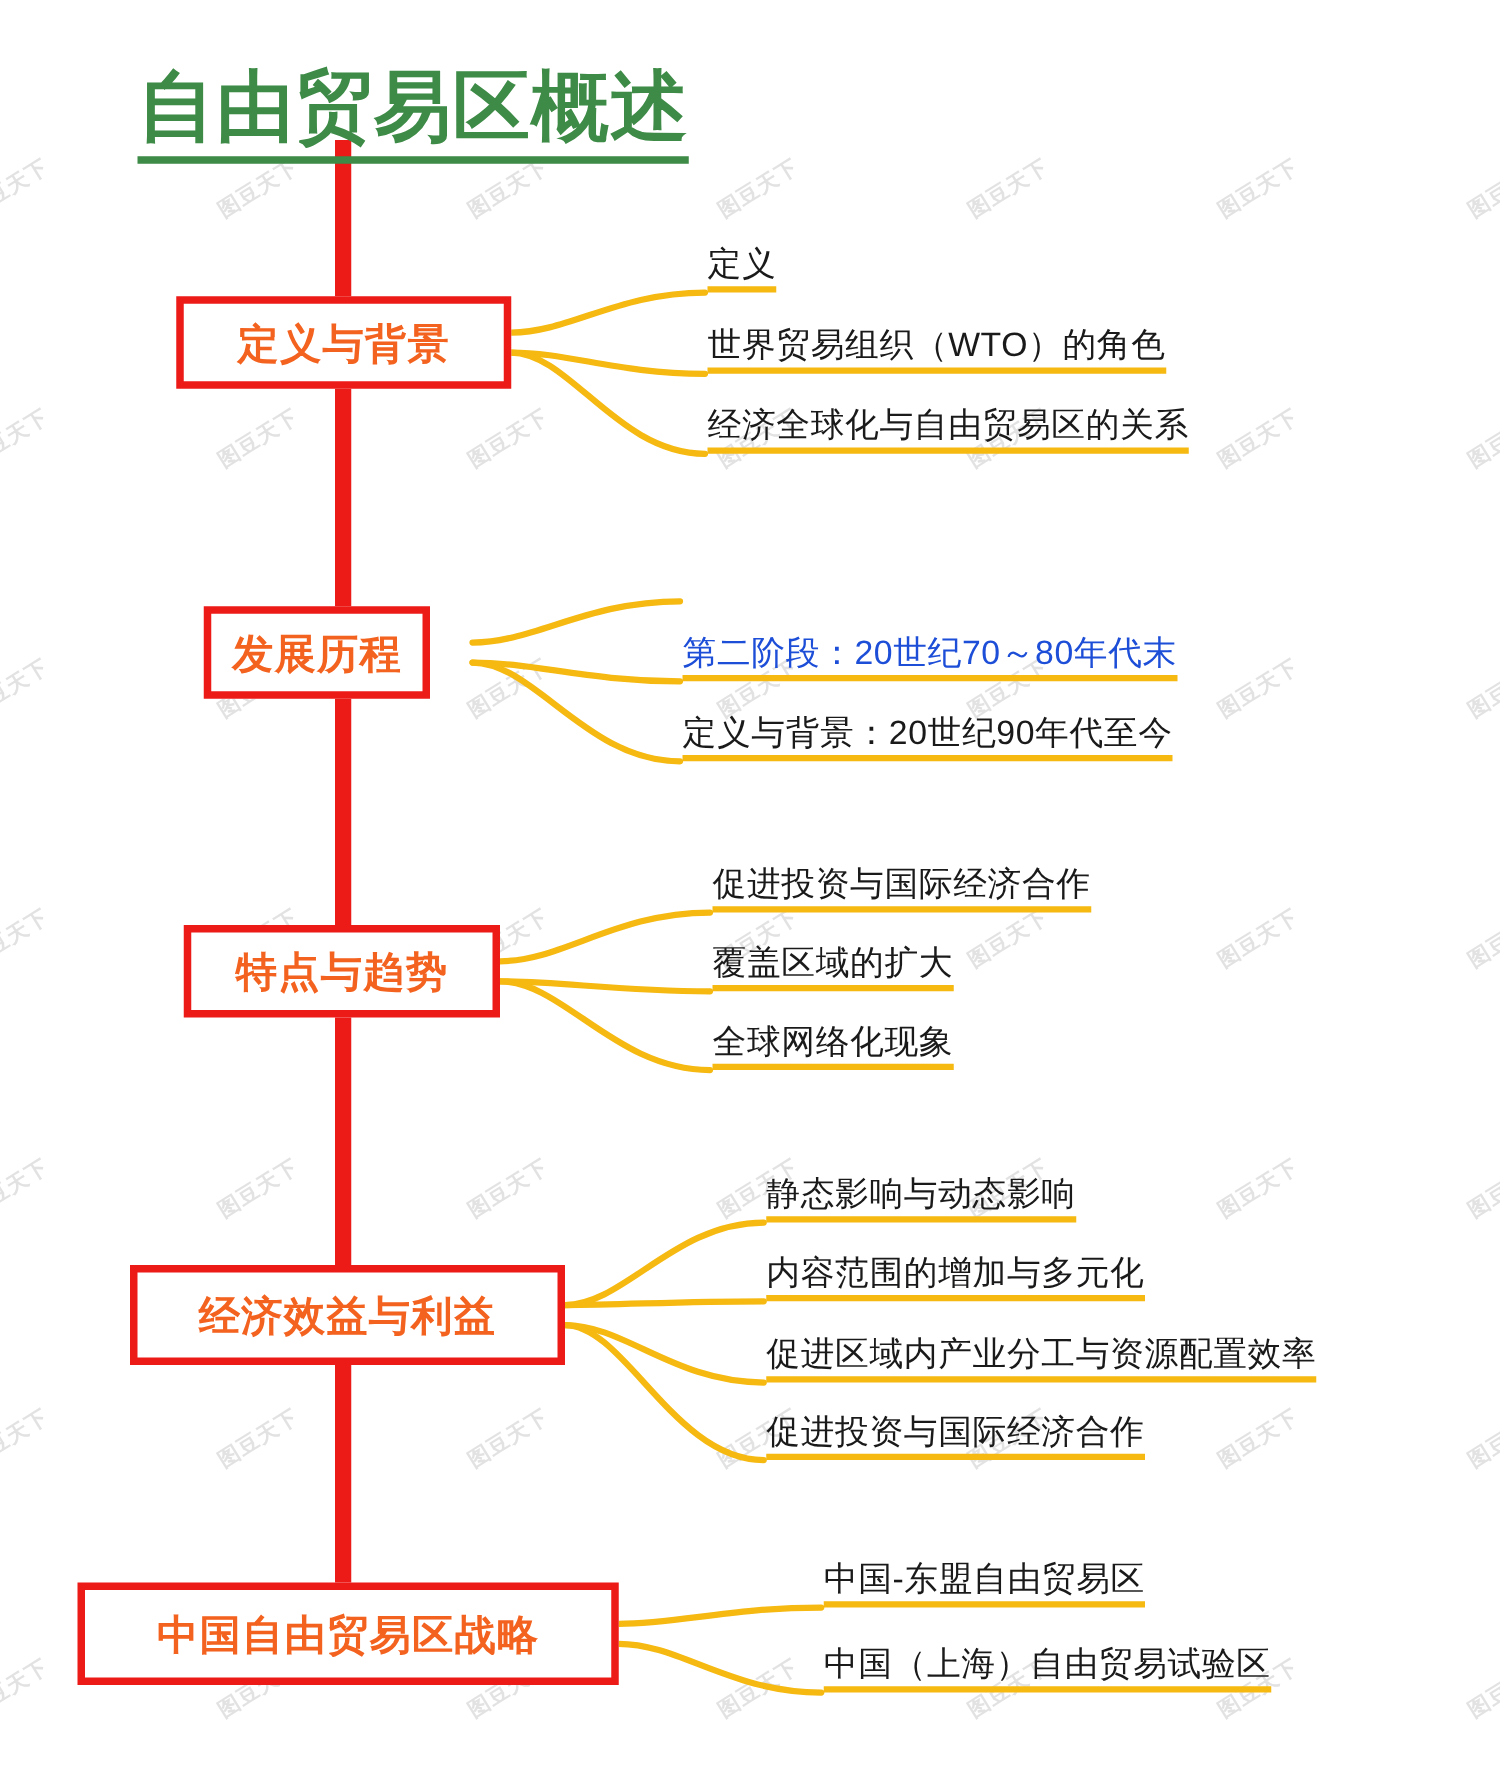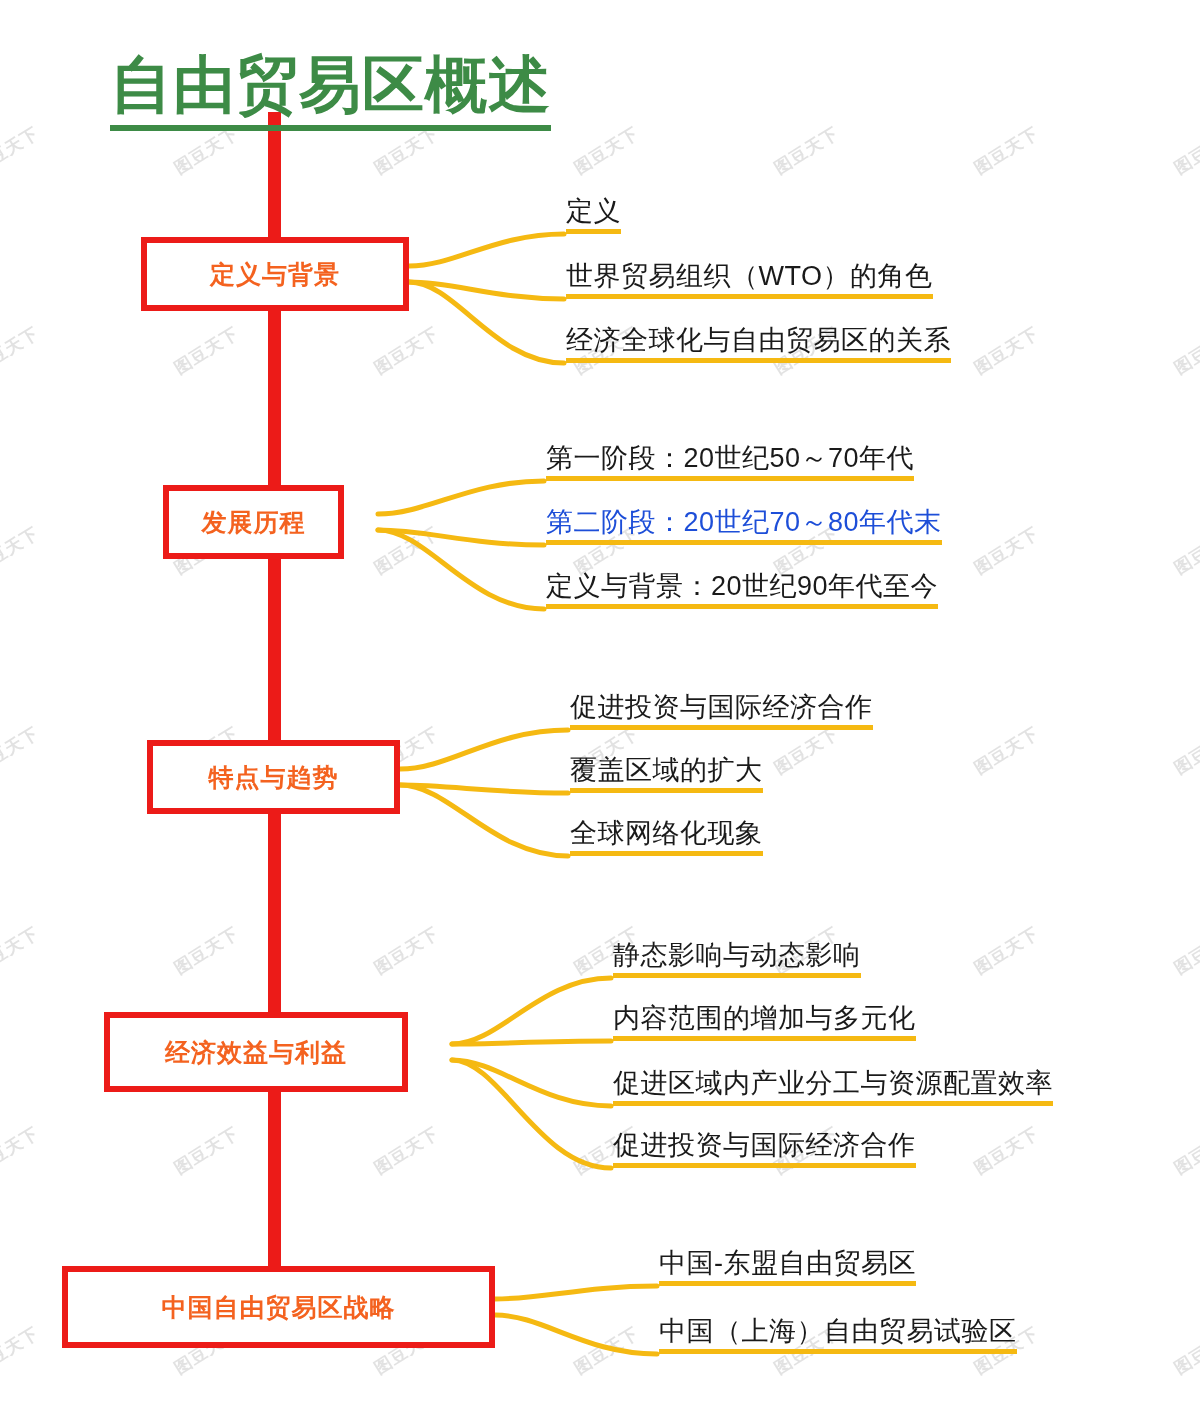--- a/index.html
+++ b/index.html
@@ -82,7 +82,7 @@
     z-index: 6;
   }
   .branch-node .node-label {
-    font-size: 25px;
+    font-size: 33px;
     font-weight: 700;
     color: #f4621f;
     white-space: nowrap;

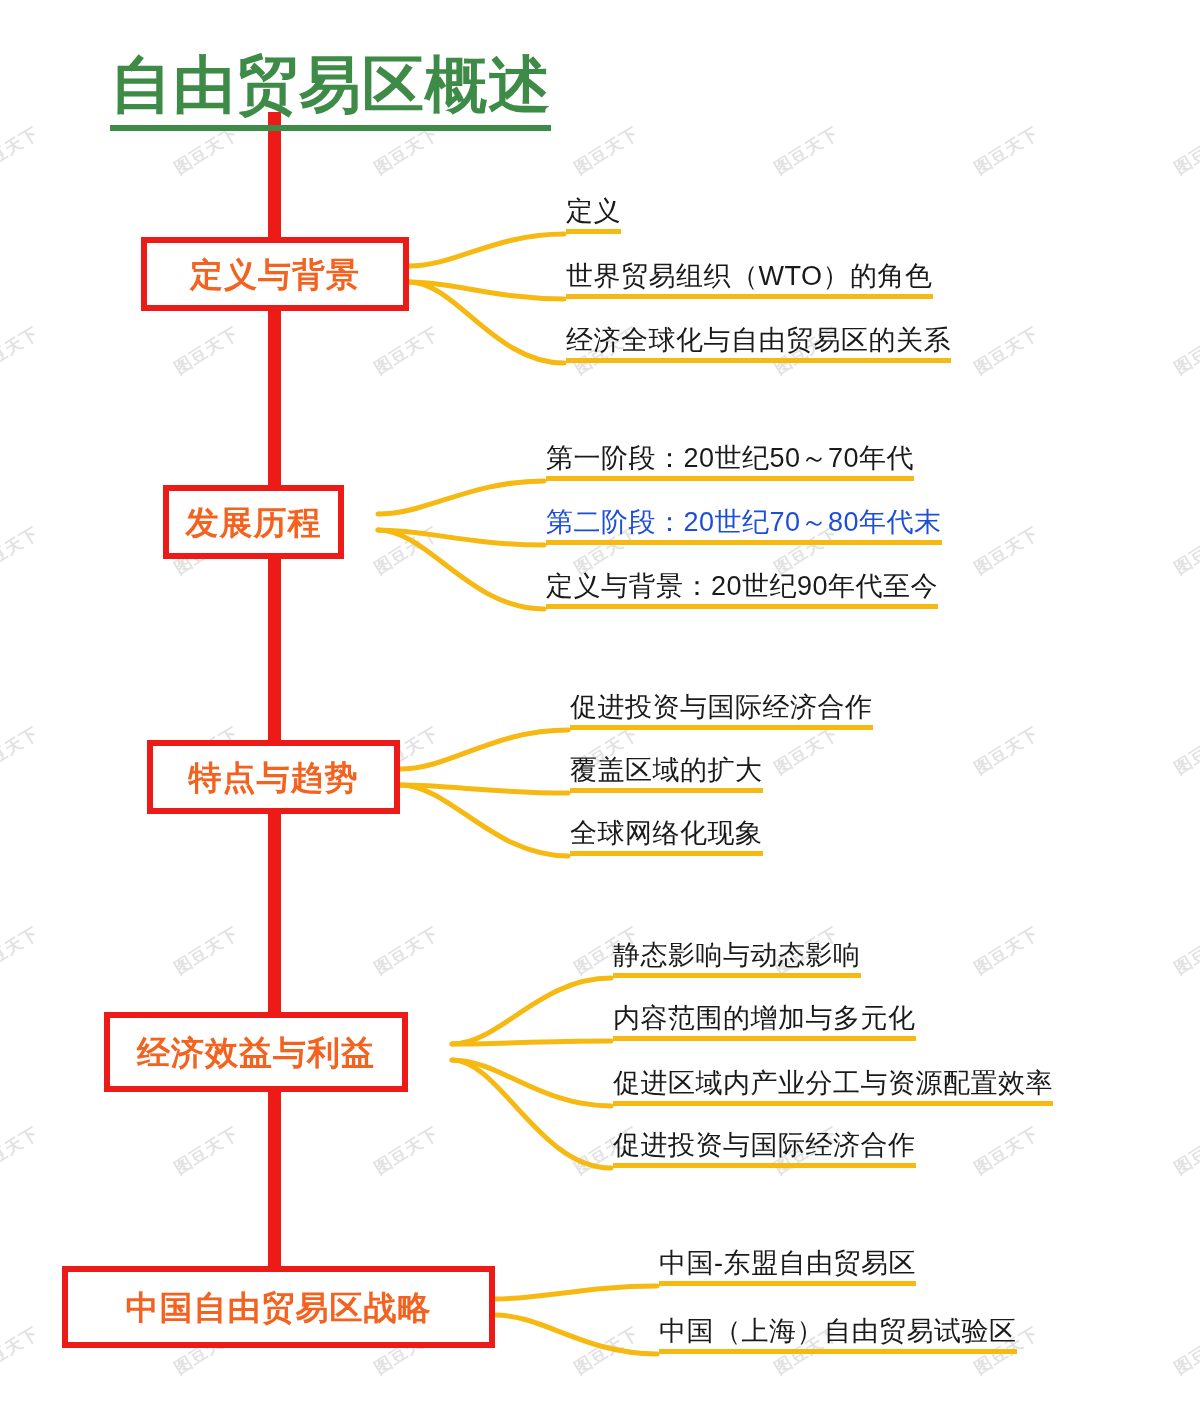--- a/index.html
+++ b/index.html
@@ -233,7 +233,6 @@
         <div class="leaf-underline" style="background: rgb(245, 185, 18);"></div>
       </div>
       <div class="leaf-item" style="left: 546px; top: 443px;">
-        <span class="leaf-text" style="color: rgb(26, 26, 26);">第一阶段：20世纪50～70年代</span>
         <div class="leaf-underline" style="background: rgb(245, 185, 18);"></div>
       </div>
       <div class="leaf-item" style="left: 546px; top: 507px;">

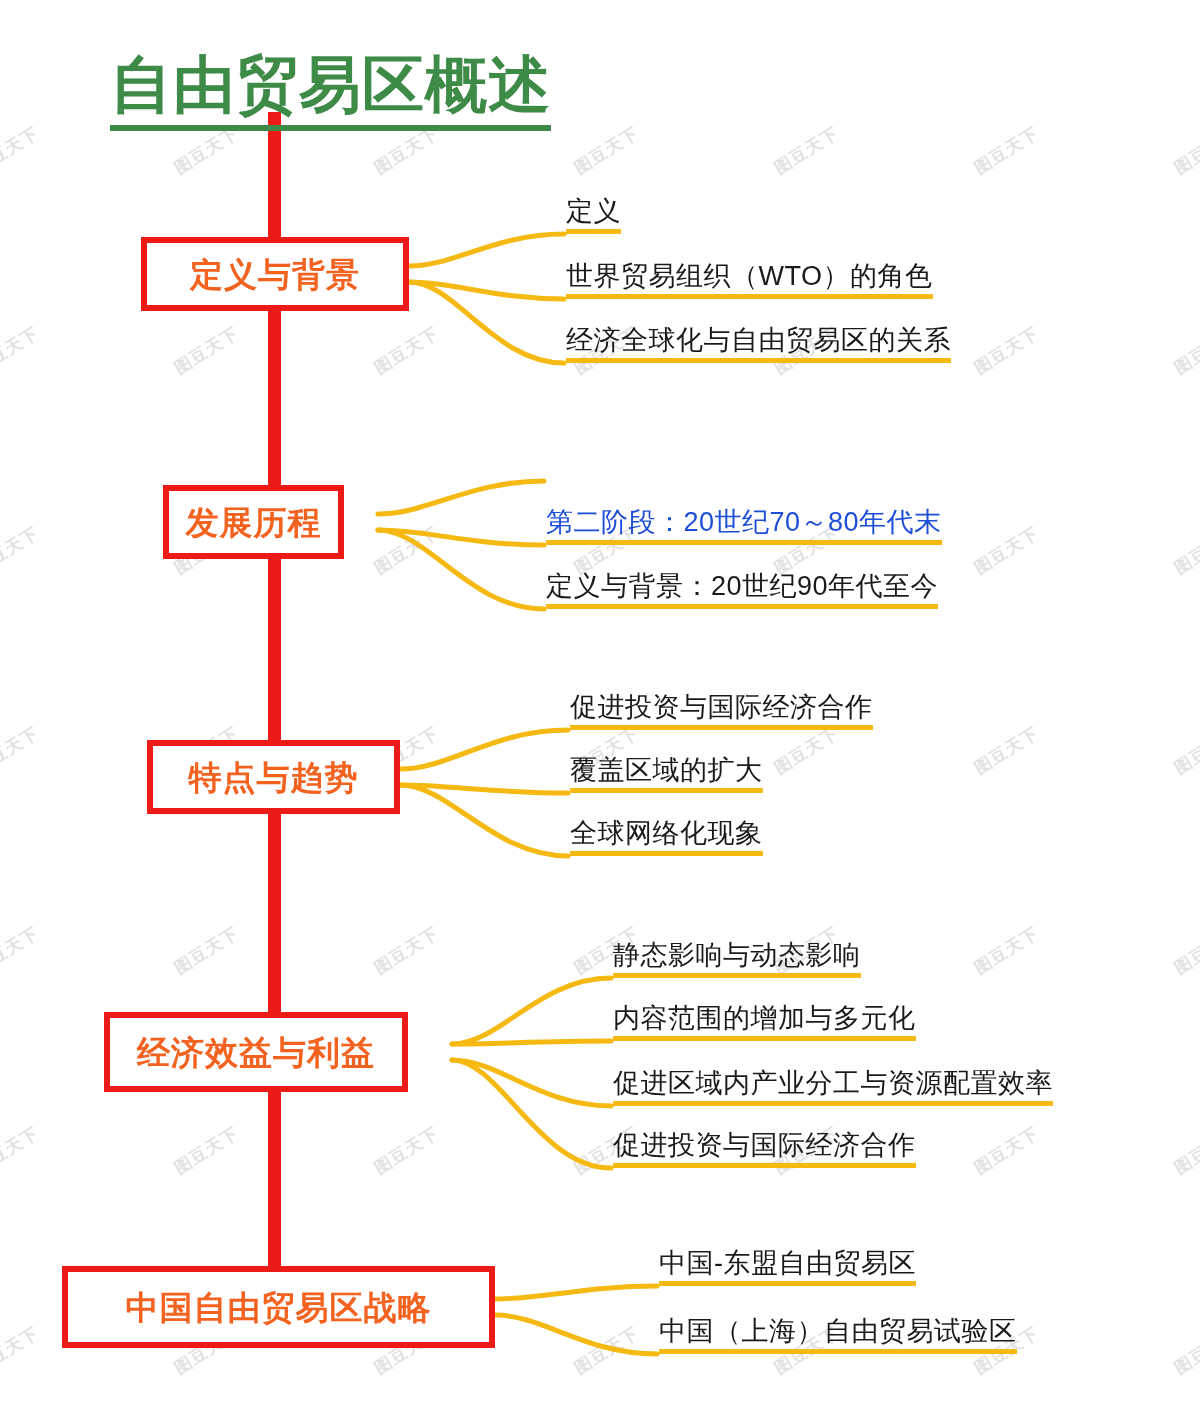--- a/index.html
+++ b/index.html
@@ -211,7 +211,7 @@
       <div class="branch-node" style="left: 147px; top: 740px; width: 253px; height: 74px; border-color: rgb(236, 27, 24);">
         <span class="node-label" style="color: rgb(244, 98, 31);">特点与趋势</span>
       </div>
-      <div class="branch-node" style="left: 104px; top: 1012px; width: 304px; height: 80px; border-color: rgb(236, 27, 24);">
+      <div class="branch-node" style="left: 104px; top: 1012px; width: 348px; height: 80px; border-color: rgb(236, 27, 24);">
         <span class="node-label" style="color: rgb(244, 98, 31);">经济效益与利益</span>
       </div>
       <div class="branch-node" style="left: 62px; top: 1266px; width: 433px; height: 82px; border-color: rgb(236, 27, 24);">

